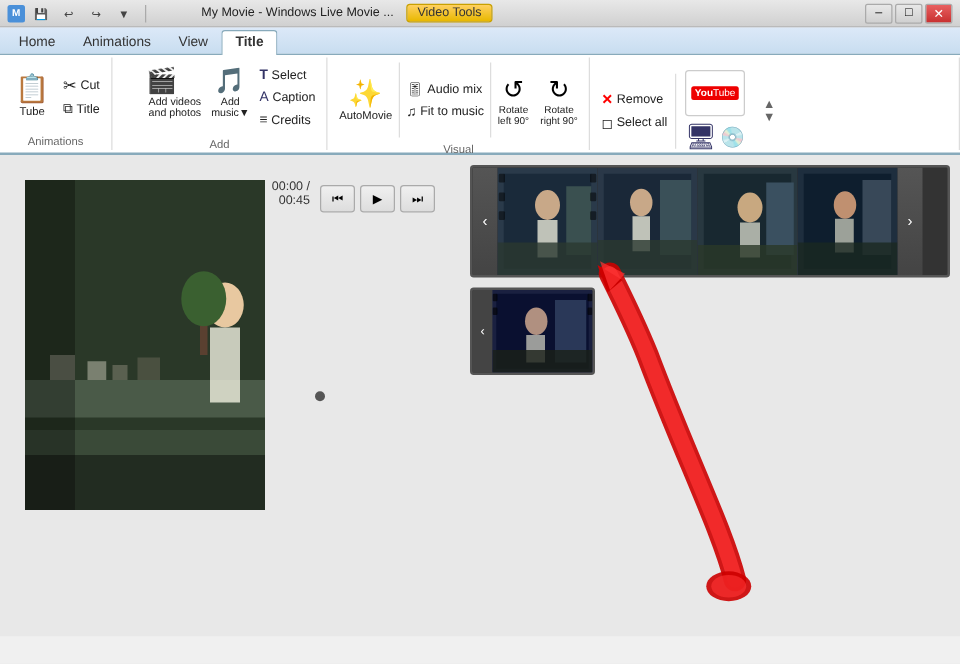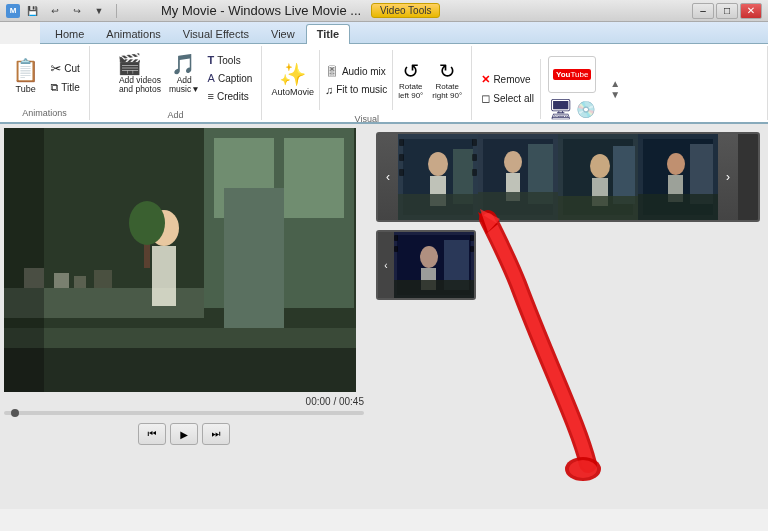--- a/index.html
+++ b/index.html
@@ -35,7 +35,7 @@
       color: white; font-size: 8px; font-weight: bold;
     }
     #title-text {
-      font-size: 13px;
+      font-size: 10px;
       color: #222;
       padding-left: 36px;
     }

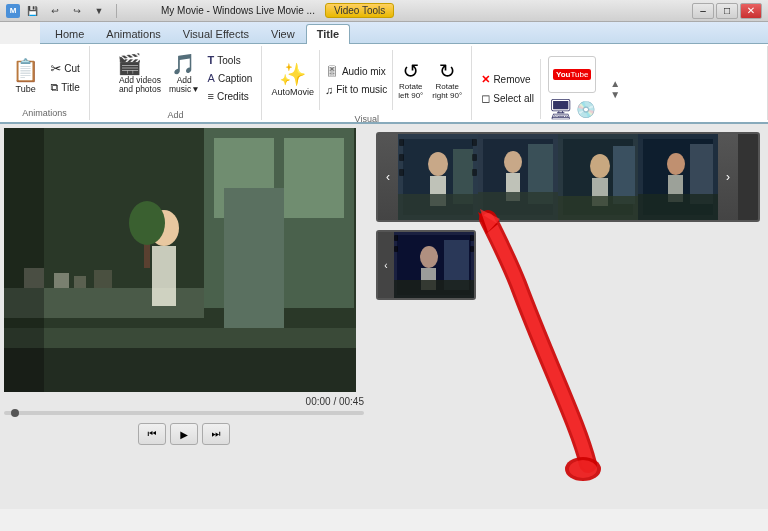--- a/index.html
+++ b/index.html
@@ -76,7 +76,6 @@
       align-items: flex-end;
       padding: 0 4px;
       border-bottom: 1px solid #8ab;
-      margin-left: 40px;
     }
     .ribbon-tab {
       padding: 3px 10px;

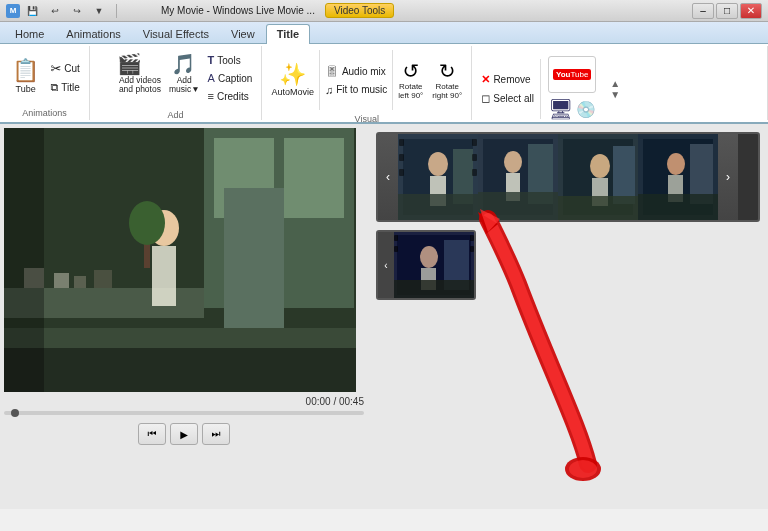--- a/index.html
+++ b/index.html
@@ -359,7 +359,6 @@
 <div id="ribbon-tabs">
   <div class="ribbon-tab">Home</div>
   <div class="ribbon-tab">Animations</div>
-  <div class="ribbon-tab">Visual Effects</div>
   <div class="ribbon-tab">View</div>
   <div class="ribbon-tab active">Title</div>
 </div>

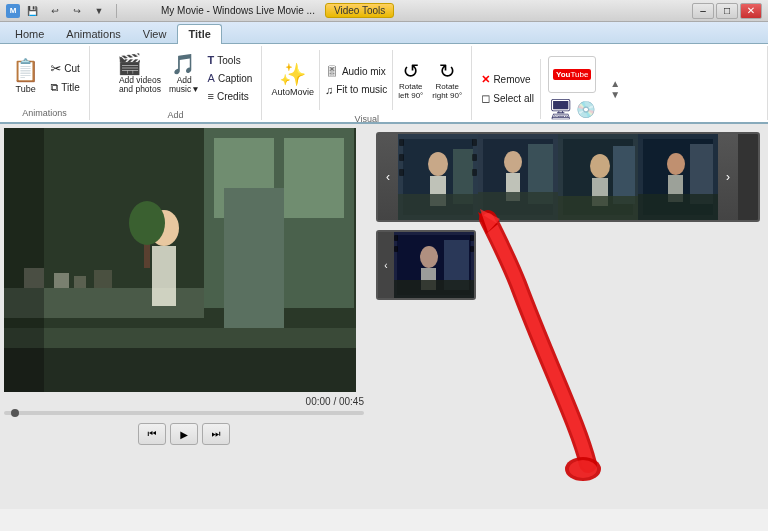--- a/index.html
+++ b/index.html
@@ -398,7 +398,7 @@
       <div style="display:flex;flex-direction:column;gap:2px;justify-content:center;padding:2px 0;">
         <div class="ribbon-btn-small">
           <span style="font-size:11px;font-weight:bold;color:#336;">T</span>
-          <span>Tools</span>
+          <span>Select</span>
         </div>
         <div class="ribbon-btn-small">
           <span style="font-size:11px;color:#336;">A</span>

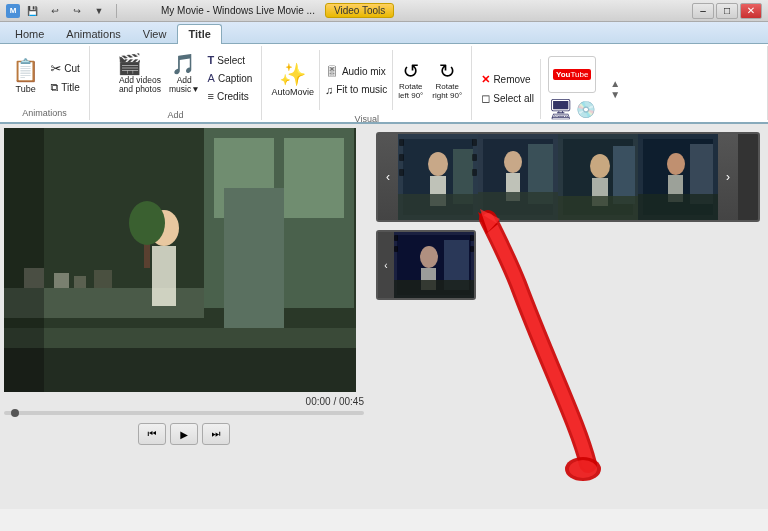--- a/index.html
+++ b/index.html
@@ -212,9 +212,9 @@
     
     #preview-area {
       width: 368px;
-      padding: 4px;
-      display: flex;
-      flex-direction: column;
+      padding: 20px;
+      display: flex;
+      flex-direction: row;
       gap: 4px;
     }
     #video-preview {

